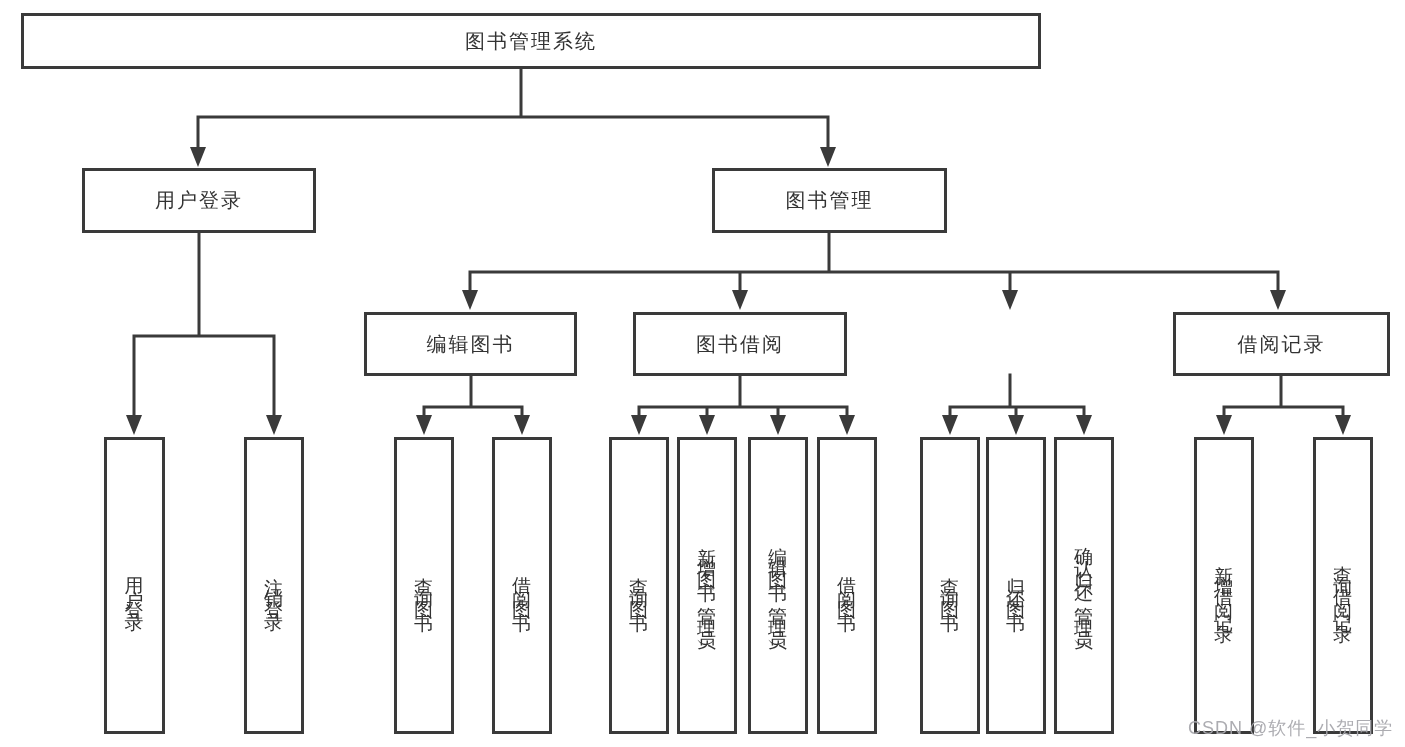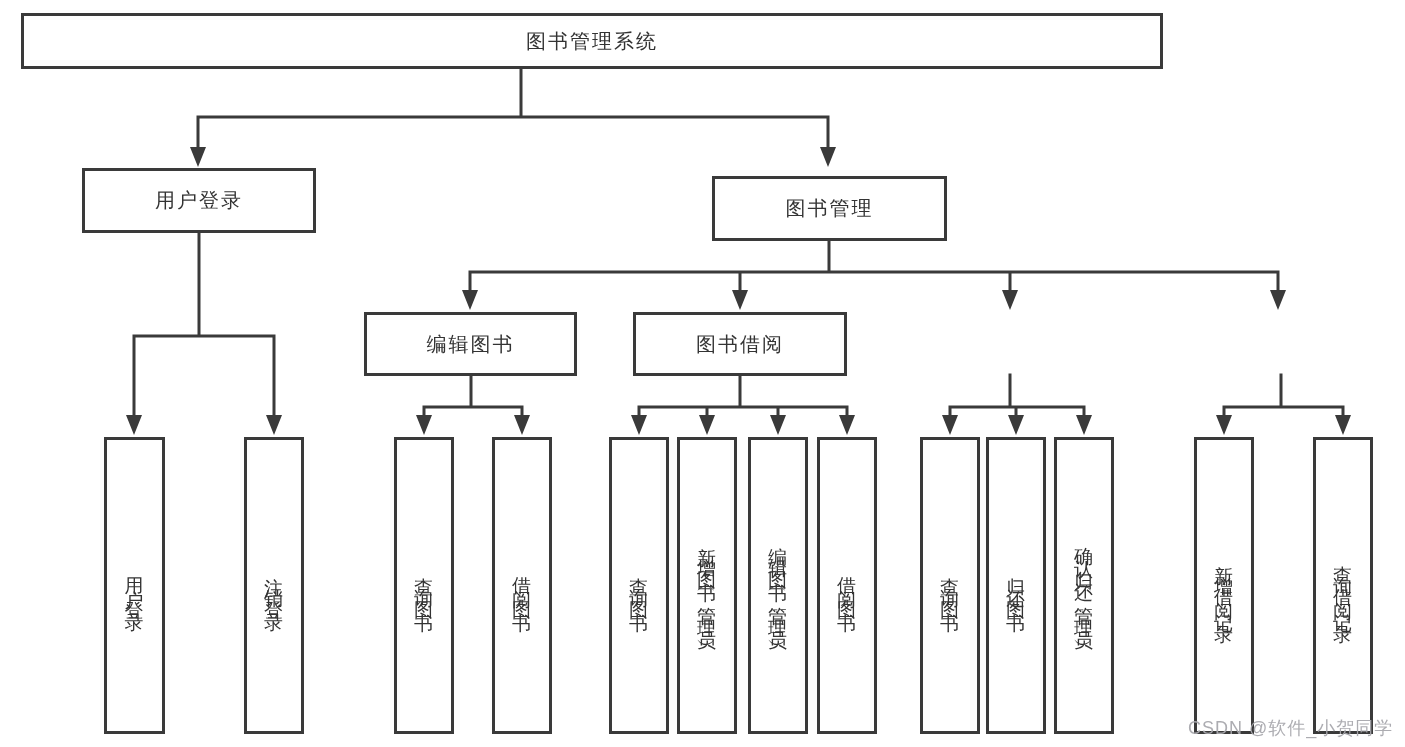--- a/index.html
+++ b/index.html
@@ -58,7 +58,7 @@
       M1216 415 L1232 415 L1224 435 Z  M1335 415 L1351 415 L1343 435 Z"></path>
   </svg>
 
-  <div class="box hbox" style="left:21px; top:13px; width:1142px; height:56px;">图书管理系统</div>
+  <div class="box hbox" style="left:21px; top:13px; width:1020px; height:56px;">图书管理系统</div>
 
   <div class="box hbox" style="left:82px; top:168px; width:234px; height:65px;">用户登录</div>
   <div class="box hbox" style="left:712px; top:168px; width:235px; height:65px;margin-top:8px;">图书管理</div>

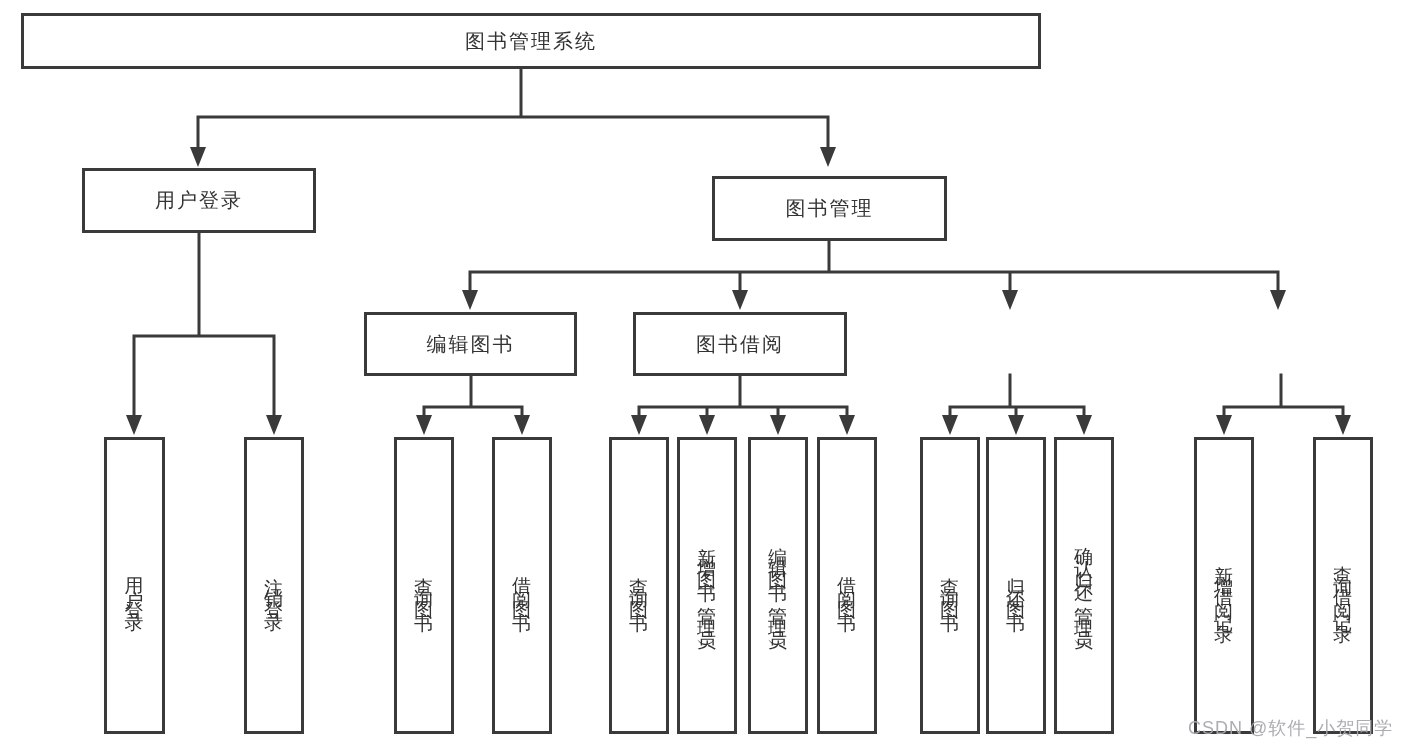--- a/index.html
+++ b/index.html
@@ -61,7 +61,7 @@
   <div class="box hbox" style="left:21px; top:13px; width:1020px; height:56px;">图书管理系统</div>
 
   <div class="box hbox" style="left:82px; top:168px; width:234px; height:65px;">用户登录</div>
-  <div class="box hbox" style="left:712px; top:168px; width:235px; height:65px;margin-top:8px;">图书管理</div>
+  <div class="box hbox" style="left:712px; top:168px; width:235px; height:65px;">图书管理</div>
 
   <div class="box hbox" style="left:364px; top:312px; width:213px; height:64px;">编辑图书</div>
   <div class="box hbox" style="left:633px; top:312px; width:214px; height:64px;text-align:center;">图书借阅</div>

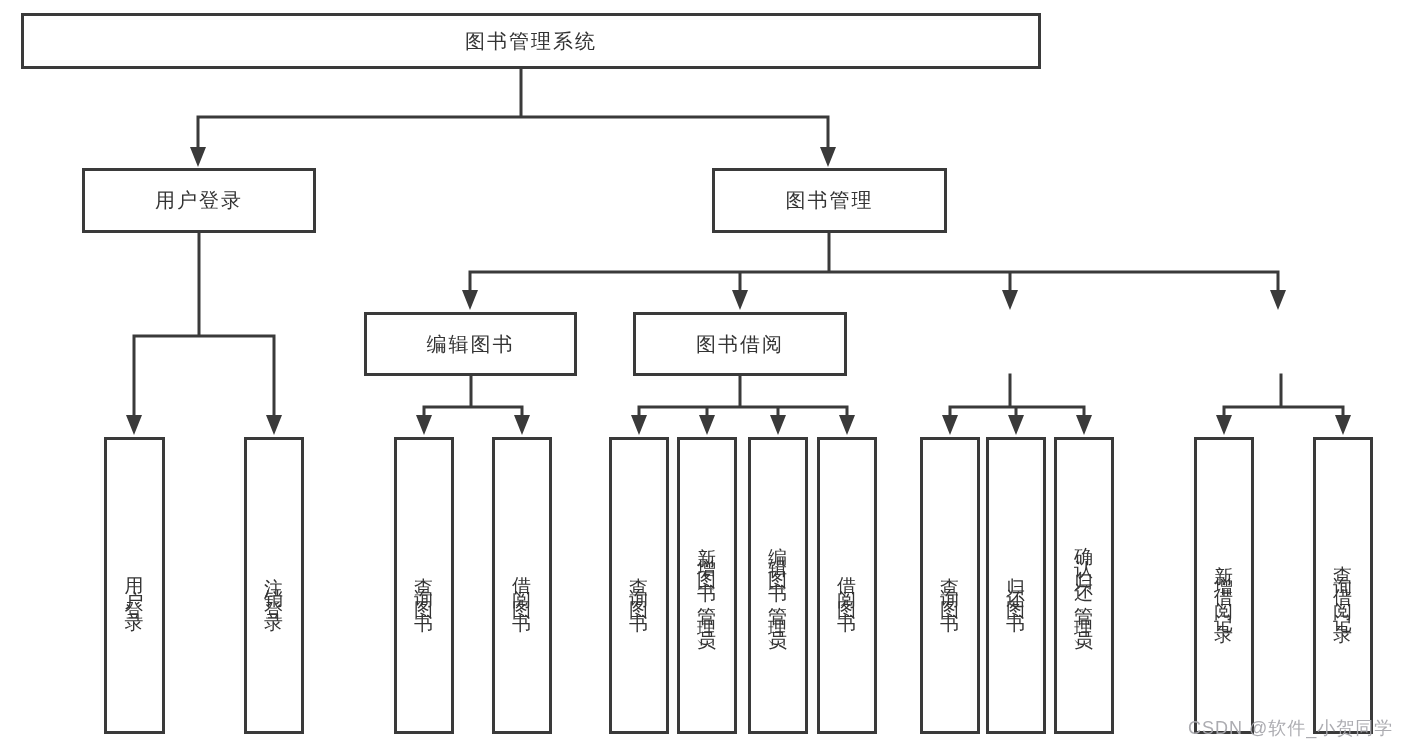--- a/index.html
+++ b/index.html
@@ -65,6 +65,7 @@
 
   <div class="box hbox" style="left:364px; top:312px; width:213px; height:64px;">编辑图书</div>
   <div class="box hbox" style="left:633px; top:312px; width:214px; height:64px;text-align:center;">图书借阅</div>
+  <div class="box hbox" style="left:1173px; top:312px; width:217px; height:64px;">借阅记录</div>
 
   <div class="box vbox" style="left:104px; top:437px; width:61px; height:297px;">用户登录</div>
   <div class="box vbox" style="left:244px; top:437px; width:60px; height:297px;">注销登录</div>

